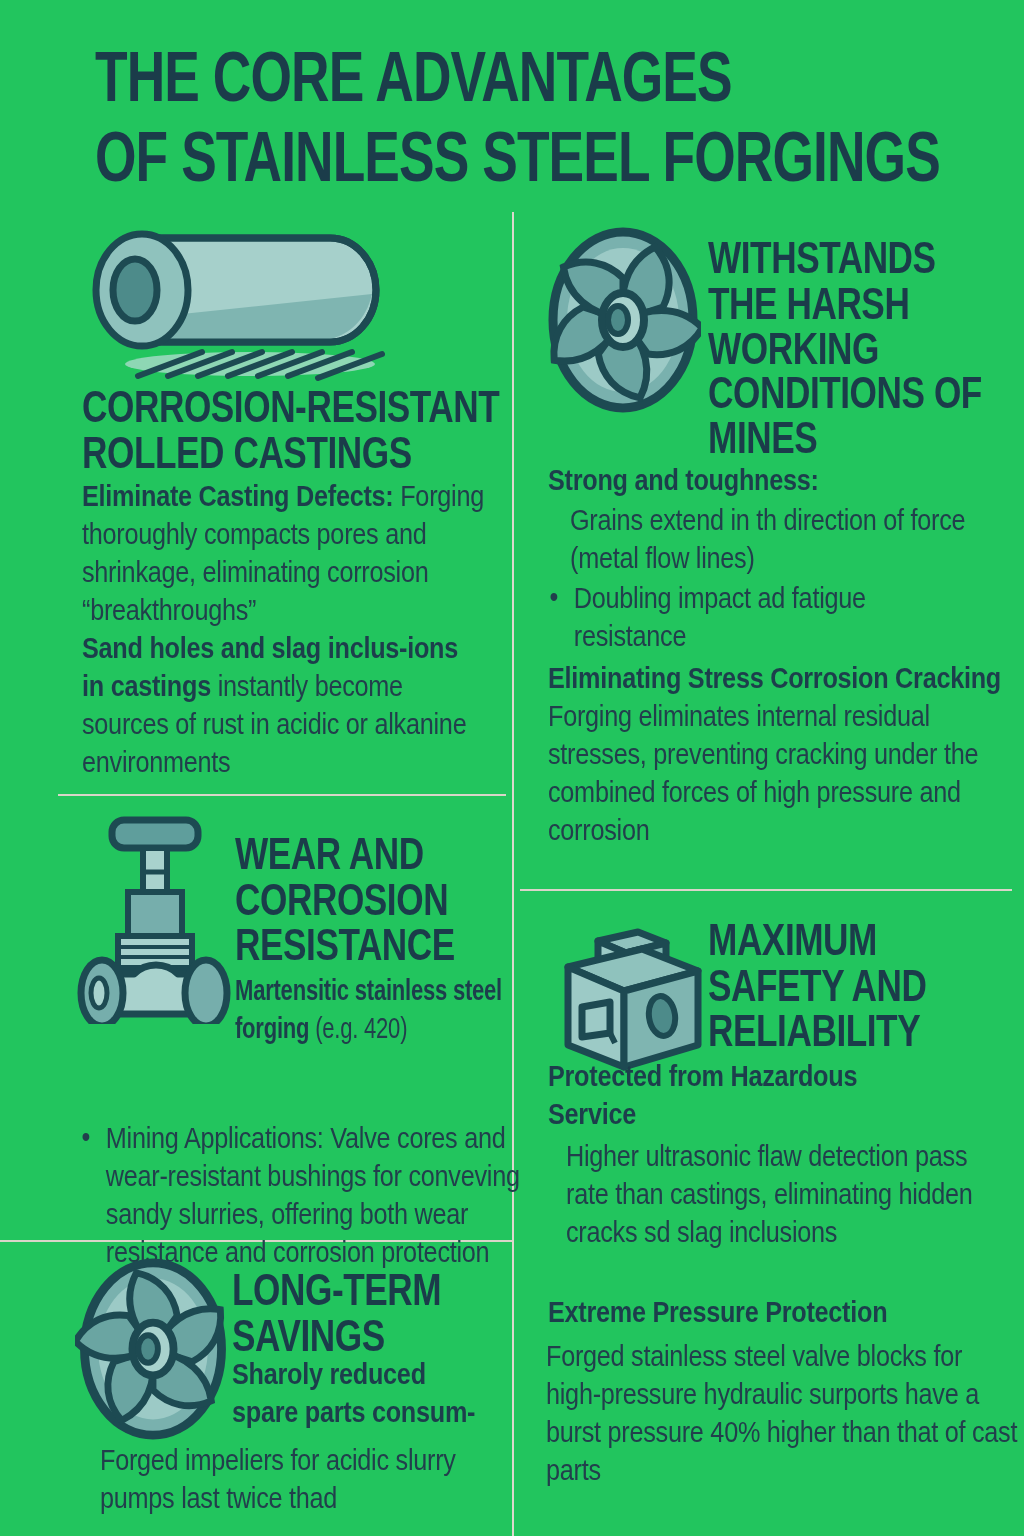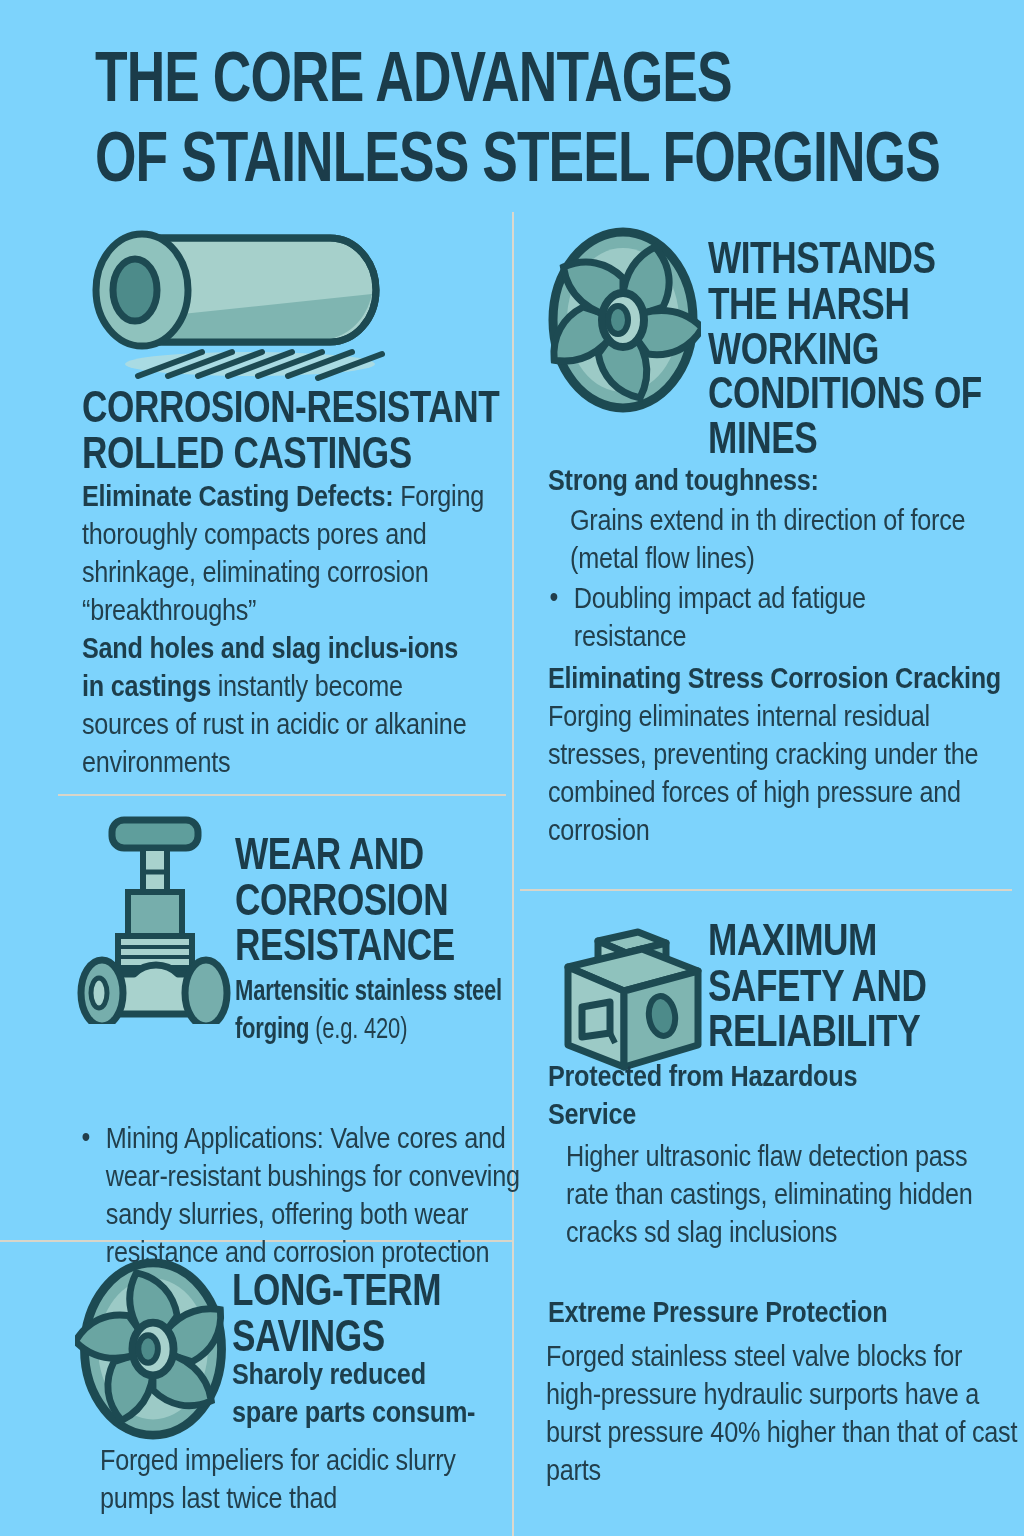--- a/index.html
+++ b/index.html
@@ -5,7 +5,7 @@
   html,body{margin:0;padding:0;background:#e8e4da;}
   #canvas{
     position:relative;width:1024px;height:1536px;margin:0 auto;
-    background:#7dd3fc;overflow:hidden;
+    background:#22c55e;overflow:hidden;
     font-family:"Liberation Sans",sans-serif;color:#223f4c;
   }
   .abs{position:absolute;transform-origin:0 0;}

